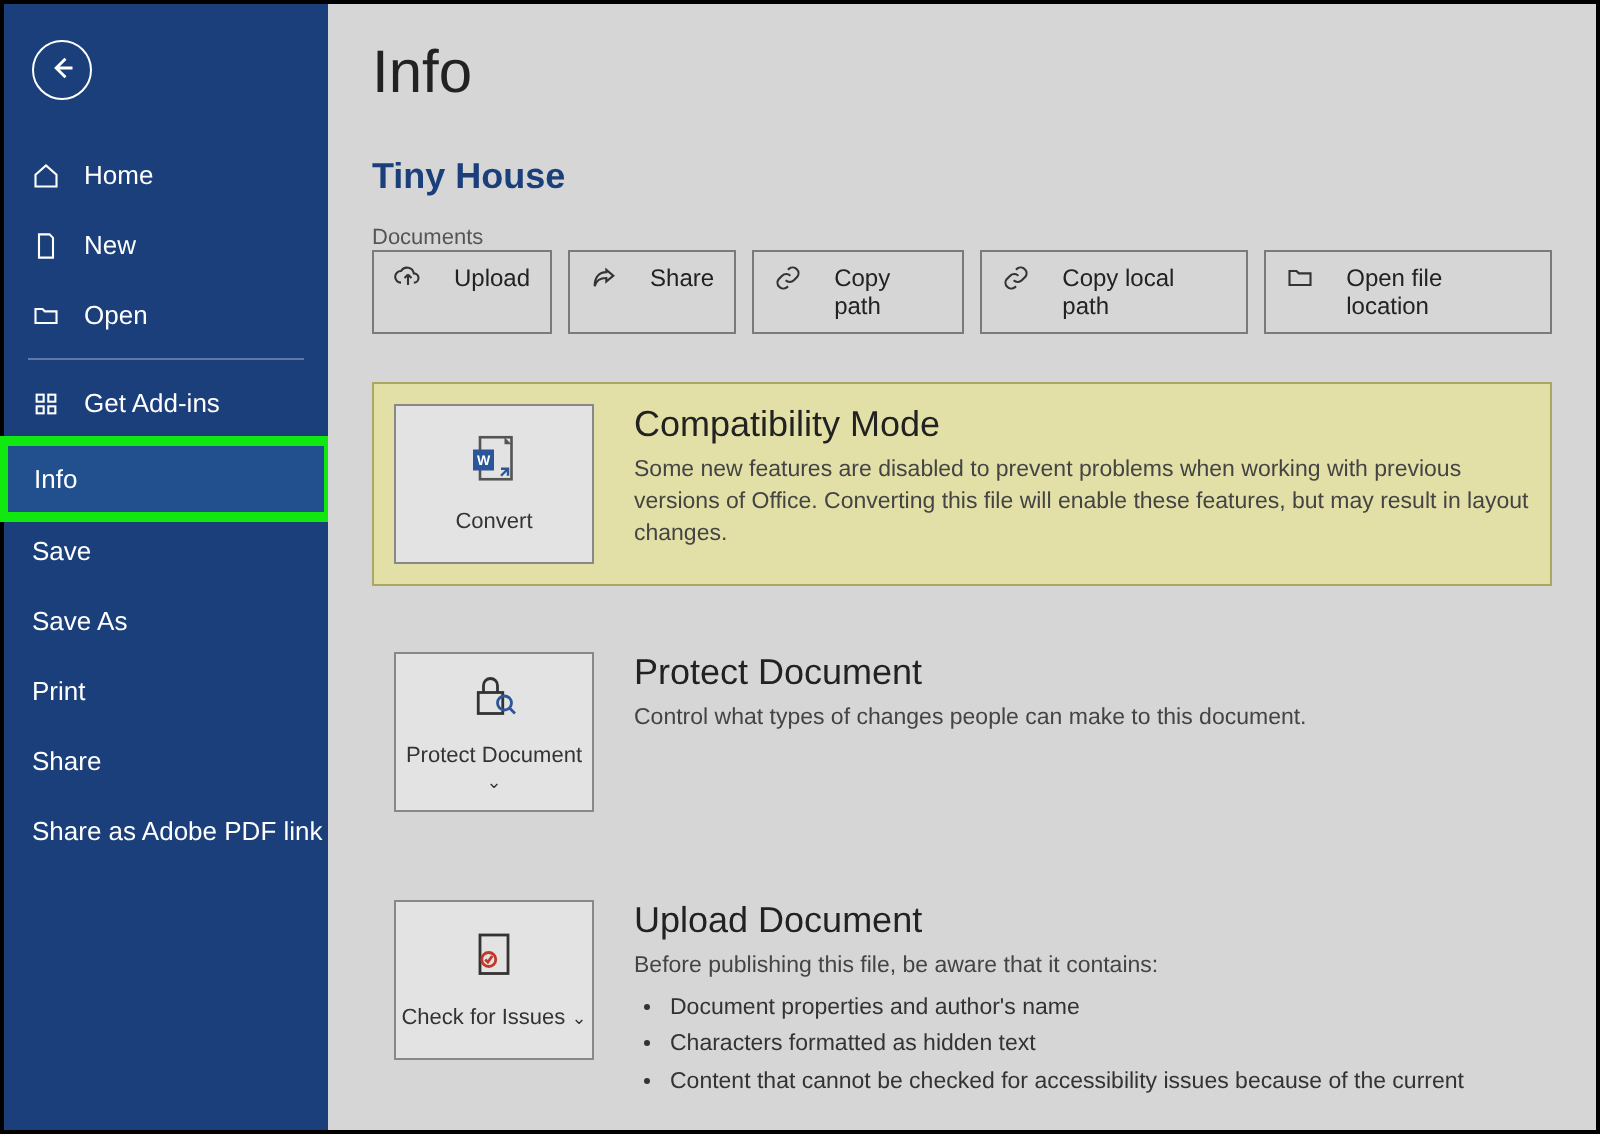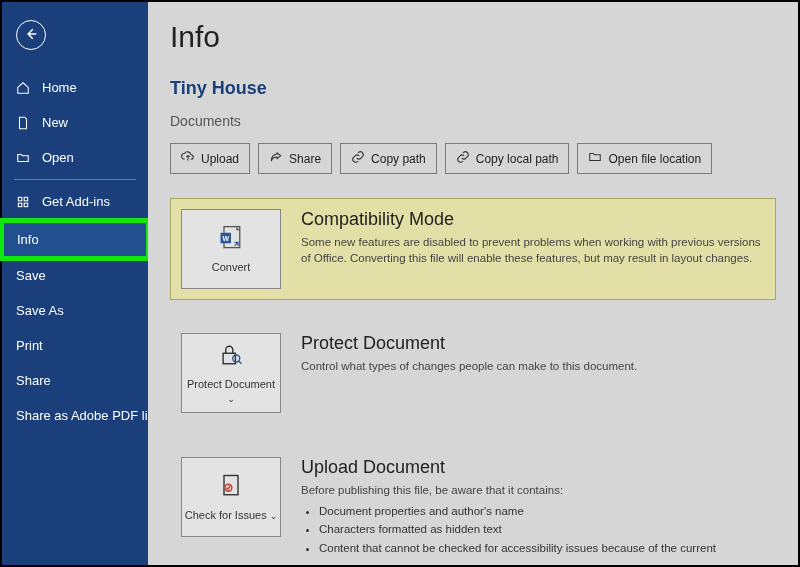--- a/index.html
+++ b/index.html
@@ -19,7 +19,7 @@
   }
   
   .sidebar {
-    width: 146px;
+    width: 162px;
     background: #1a3f7a;
     color: #fff;
     padding-top: 12px;

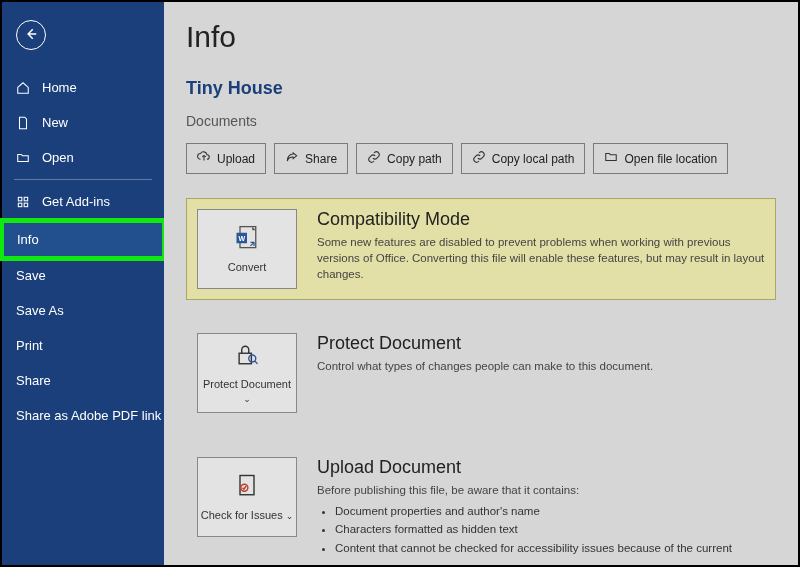--- a/index.html
+++ b/index.html
@@ -82,9 +82,8 @@
     margin-bottom: 14px;
   }
   .doc-sub {
-    font-size: 14px;
+    font-size: 11px;
     color: #555;
-    margin-bottom: 14px;
   }
   .btn-row {
     display: flex;

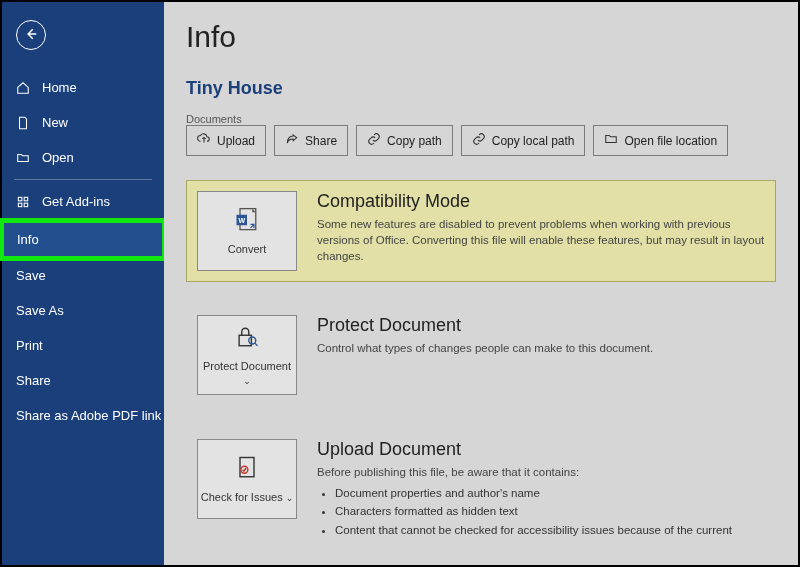--- a/index.html
+++ b/index.html
@@ -92,8 +92,7 @@
   }
   .tbtn {
     display: flex;
-    align-items: center;
-    gap: 6px;
+    gap: 16px;
     border: 1px solid #7a7a7a;
     background: #d6d6d6;
     padding: 6px 10px;

